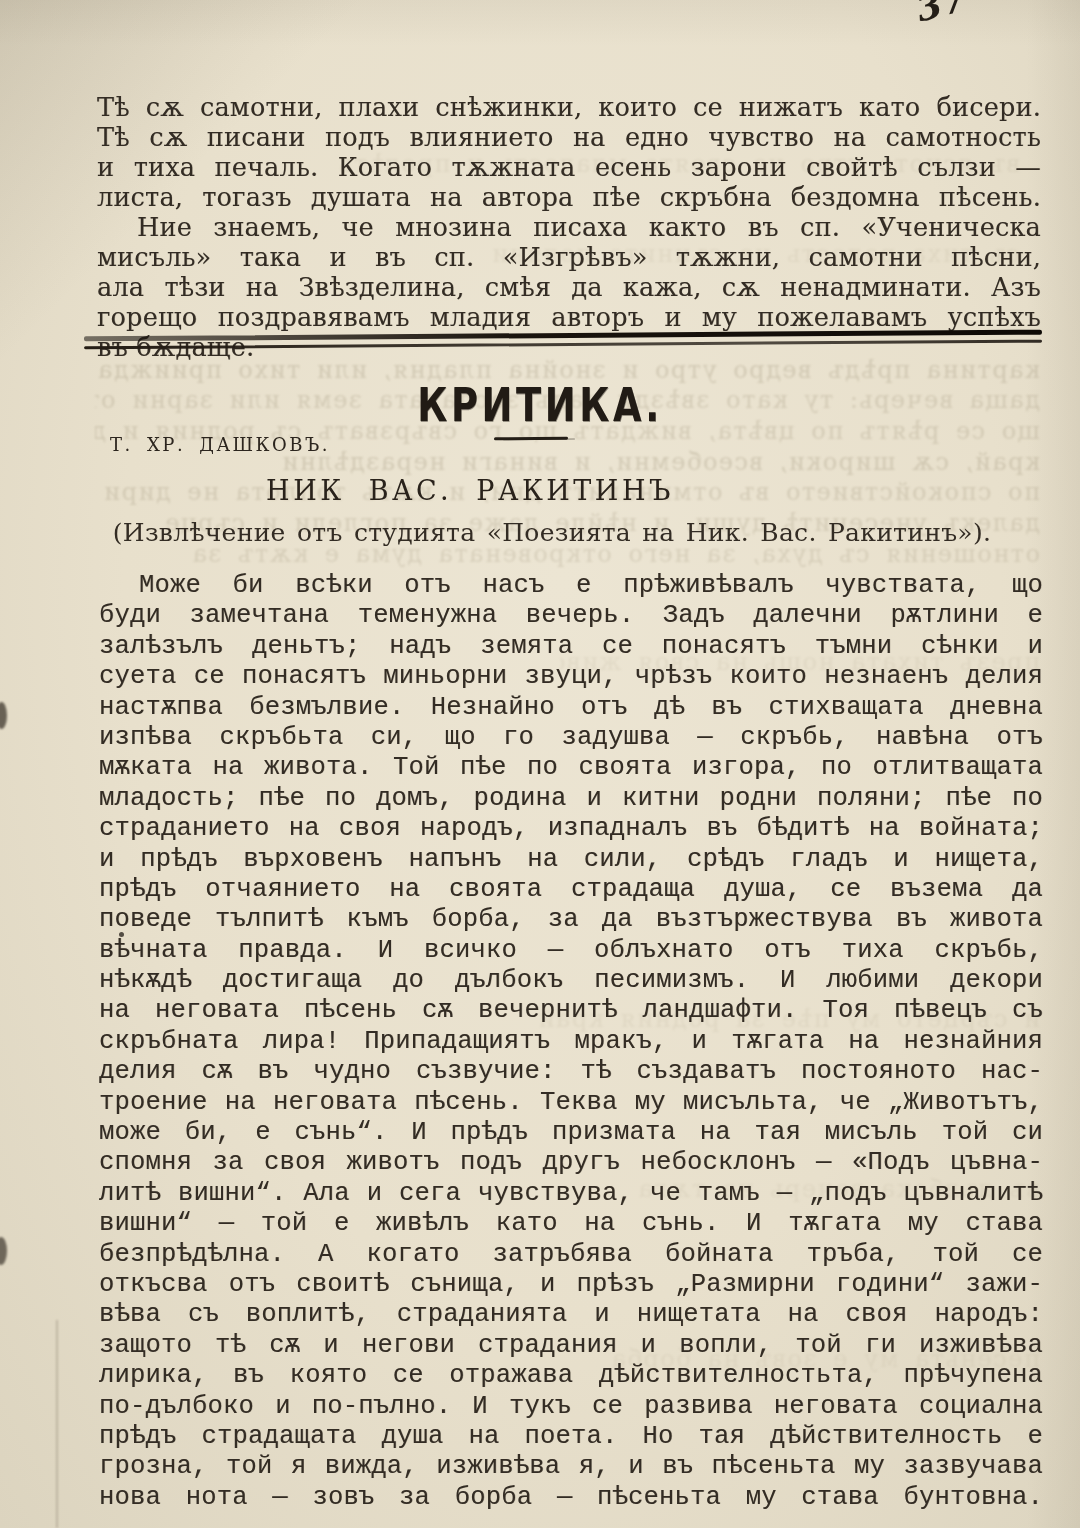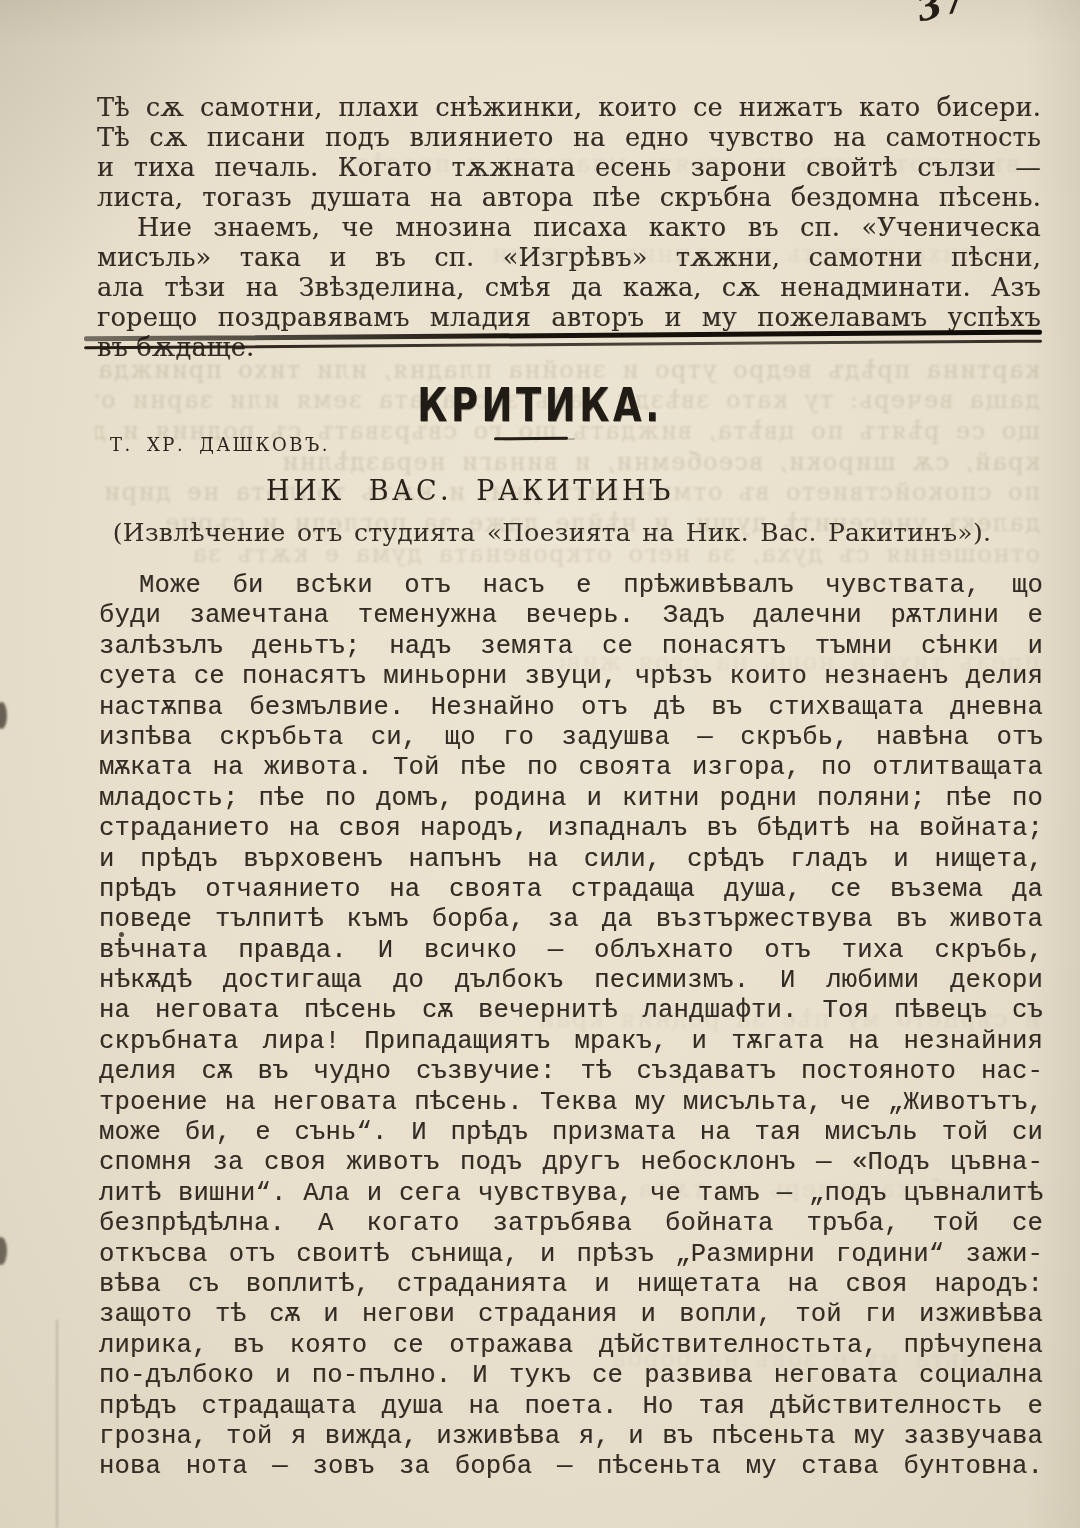--- a/index.html
+++ b/index.html
@@ -175,6 +175,7 @@
       <div class="textline">може би, е сънь“. И прѣдъ призмата на тая мисъль той си</div>
       <div class="textline">спомня за своя животъ подъ другъ небосклонъ — «Подъ цъвна-</div>
       <div class="textline">литѣ вишни“. Ала и сега чувствува, че тамъ — „подъ цъвналитѣ</div>
+      <div class="textline">вишни“ — той е живѣлъ като на сънь. И тѫгата му става</div>
       <div class="textline">безпрѣдѣлна. А когато затръбява бойната тръба, той се</div>
       <div class="textline">откъсва отъ своитѣ сънища, и прѣзъ „Размирни години“ зажи-</div>
       <div class="textline">вѣва съ воплитѣ, страданията и нищетата на своя народъ:</div>

